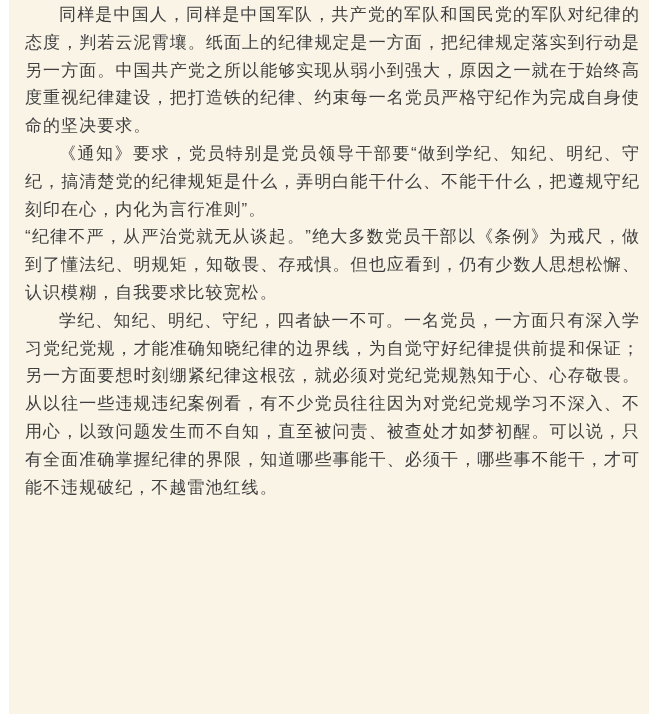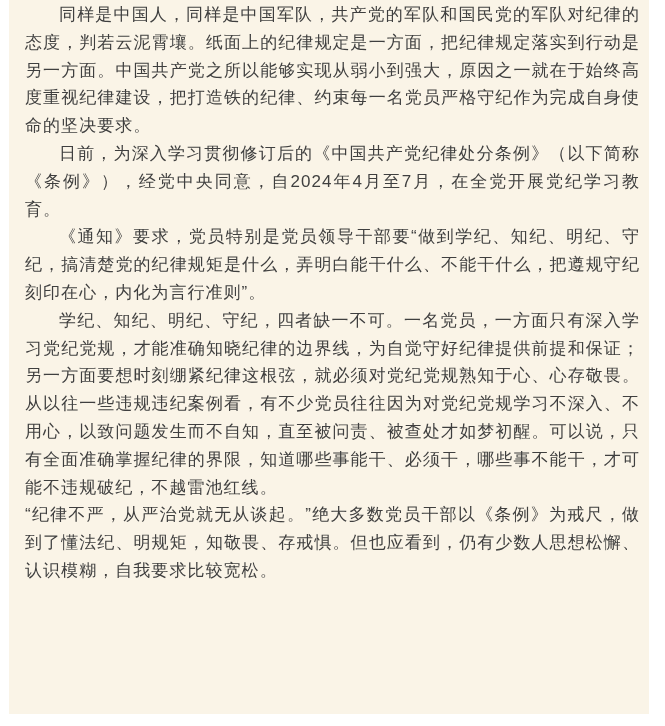--- a/index.html
+++ b/index.html
@@ -49,7 +49,6 @@
 <div class="page">
   <div>
       <p class="para indent">同样是中国人，同样是中国军队，共产党的军队和国民党的军队对纪律的态度，判若云泥霄壤。纸面上的纪律规定是一方面，把纪律规定落实到行动是另一方面。中国共产党之所以能够实现从弱小到强大，原因之一就在于始终高度重视纪律建设，把打造铁的纪律、约束每一名党员严格守纪作为完成自身使命的坚决要求。</p>
-      <p class="para indent">日前，为深入学习贯彻修订后的《中国共产党纪律处分条例》（以下简称《条例》），经党中央同意，自2024年4月至7月，在全党开展党纪学习教育。</p>
       <p class="para indent">《通知》要求，党员特别是党员领导干部要“做到学纪、知纪、明纪、守纪，搞清楚党的纪律规矩是什么，弄明白能干什么、不能干什么，把遵规守纪刻印在心，内化为言行准则”。</p>
       <p class="para indent">学纪、知纪、明纪、守纪，四者缺一不可。一名党员，一方面只有深入学习党纪党规，才能准确知晓纪律的边界线，为自觉守好纪律提供前提和保证；另一方面要想时刻绷紧纪律这根弦，就必须对党纪党规熟知于心、心存敬畏。从以往一些违规违纪案例看，有不少党员往往因为对党纪党规学习不深入、不用心，以致问题发生而不自知，直至被问责、被查处才如梦初醒。可以说，只有全面准确掌握纪律的界限，知道哪些事能干、必须干，哪些事不能干，才可能不违规破纪，不越雷池红线。</p>
       <p class="para">“纪律不严，从严治党就无从谈起。”绝大多数党员干部以《条例》为戒尺，做到了懂法纪、明规矩，知敬畏、存戒惧。但也应看到，仍有少数人思想松懈、认识模糊，自我要求比较宽松。</p>

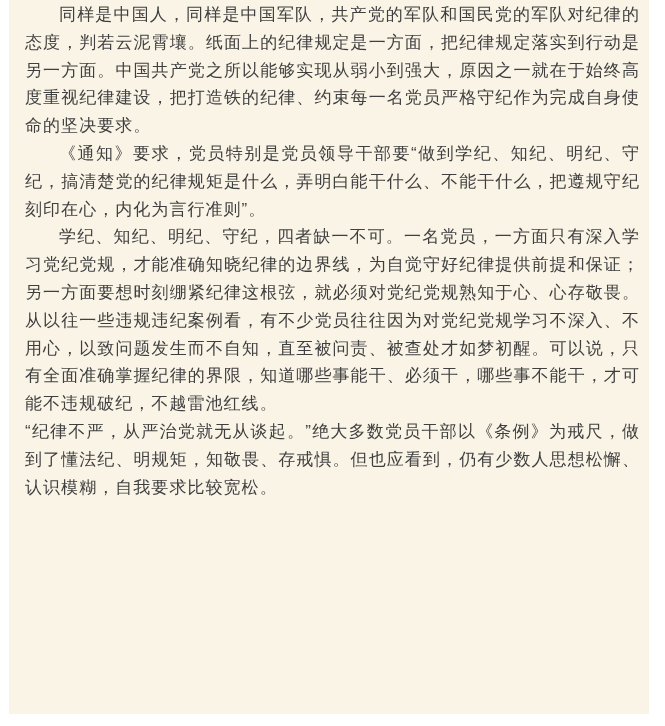--- a/index.html
+++ b/index.html
@@ -50,8 +50,8 @@
   <div>
       <p class="para indent">同样是中国人，同样是中国军队，共产党的军队和国民党的军队对纪律的态度，判若云泥霄壤。纸面上的纪律规定是一方面，把纪律规定落实到行动是另一方面。中国共产党之所以能够实现从弱小到强大，原因之一就在于始终高度重视纪律建设，把打造铁的纪律、约束每一名党员严格守纪作为完成自身使命的坚决要求。</p>
       <p class="para indent">《通知》要求，党员特别是党员领导干部要“做到学纪、知纪、明纪、守纪，搞清楚党的纪律规矩是什么，弄明白能干什么、不能干什么，把遵规守纪刻印在心，内化为言行准则”。</p>
+      <p class="para">“纪律不严，从严治党就无从谈起。”绝大多数党员干部以《条例》为戒尺，做到了懂法纪、明规矩，知敬畏、存戒惧。但也应看到，仍有少数人思想松懈、认识模糊，自我要求比较宽松。</p>
       <p class="para indent">学纪、知纪、明纪、守纪，四者缺一不可。一名党员，一方面只有深入学习党纪党规，才能准确知晓纪律的边界线，为自觉守好纪律提供前提和保证；另一方面要想时刻绷紧纪律这根弦，就必须对党纪党规熟知于心、心存敬畏。从以往一些违规违纪案例看，有不少党员往往因为对党纪党规学习不深入、不用心，以致问题发生而不自知，直至被问责、被查处才如梦初醒。可以说，只有全面准确掌握纪律的界限，知道哪些事能干、必须干，哪些事不能干，才可能不违规破纪，不越雷池红线。</p>
-      <p class="para">“纪律不严，从严治党就无从谈起。”绝大多数党员干部以《条例》为戒尺，做到了懂法纪、明规矩，知敬畏、存戒惧。但也应看到，仍有少数人思想松懈、认识模糊，自我要求比较宽松。</p>
     </div>
 </div>
 

